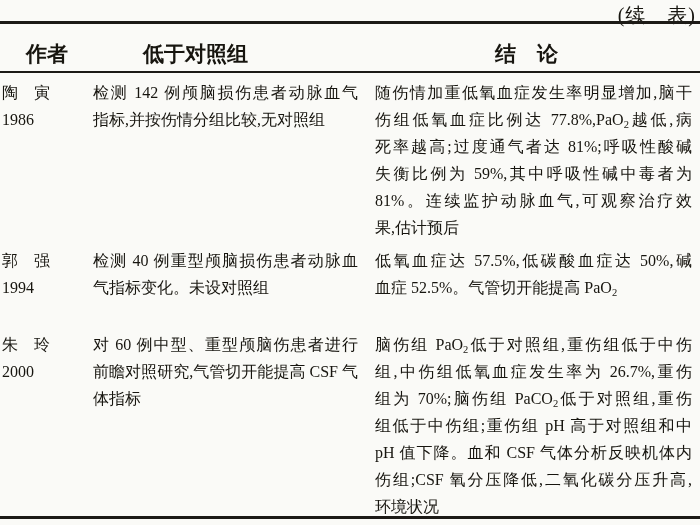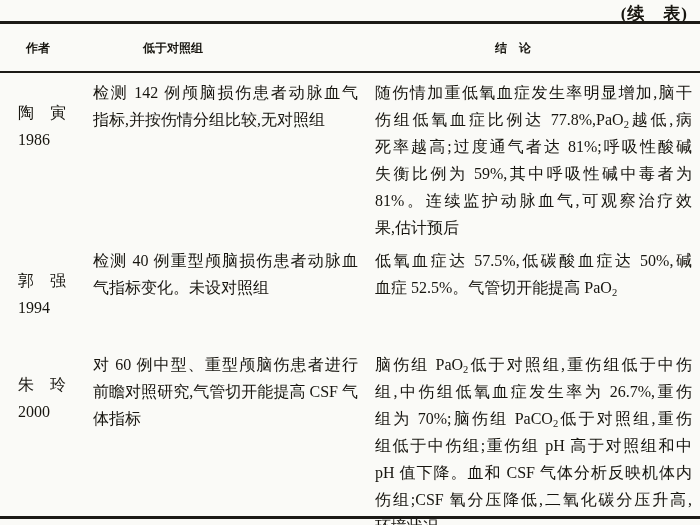--- a/index.html
+++ b/index.html
@@ -12,8 +12,8 @@
     overflow:hidden;
   }
   .cont-label {
-    position:absolute; top:2px; right:12px;
-    font-size:17px; font-weight:bold; letter-spacing:1px;
+    position:absolute; top:2px; right:4px;
+    font-size:20px; font-weight:normal; letter-spacing:1px;
   }
   .rule { position:absolute; left:0; width:700px; background:var(--rule,#1c1a16); }
   .rule-top    { top:21px;  height:2.5px; }

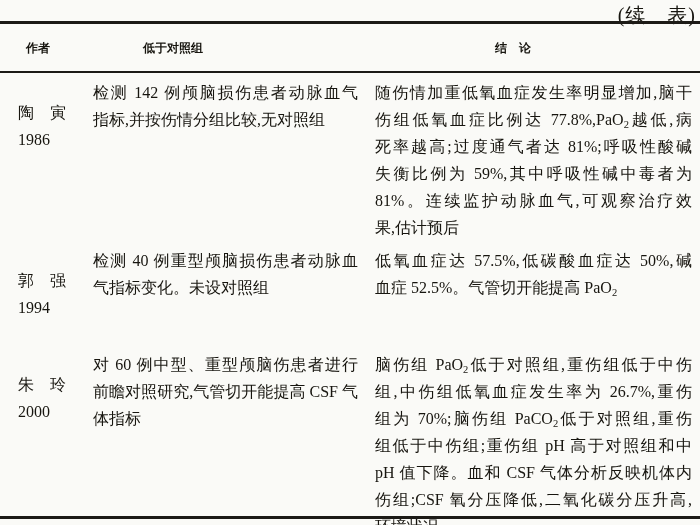--- a/index.html
+++ b/index.html
@@ -20,7 +20,7 @@
   .rule-header { top:71px;  height:1.5px; }
   .rule-bottom { top:516px; height:3px; }
   .thead { position:absolute; top:40px; left:0; width:700px; height:20px; }
-  .th { position:absolute; font-size:12px; font-weight:bold; white-space:nowrap; }
+  .th { position:absolute; font-size:21px; font-weight:bold; white-space:nowrap; }
   .th-author     { left:26px; }
   .th-summary    { left:143px; }
   .th-conclusion { left:495px; }

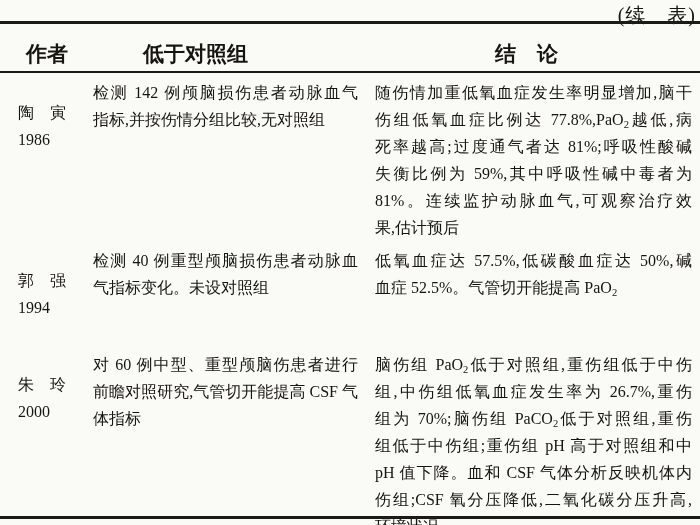--- a/index.html
+++ b/index.html
@@ -30,7 +30,7 @@
   .row:nth-child(2) { margin-top:6px; }
   .row:nth-child(3) { margin-top:30px; }
   .col { box-sizing:border-box; }
-  .col-author     { width:93px; padding-left:18px;margin-top:20px; }
+  .col-author     { width:93px; padding-left:2px; }
   .col-summary    { width:265px; }
   .col-conclusion { width:317px; margin-left:17px; }
   .line {

